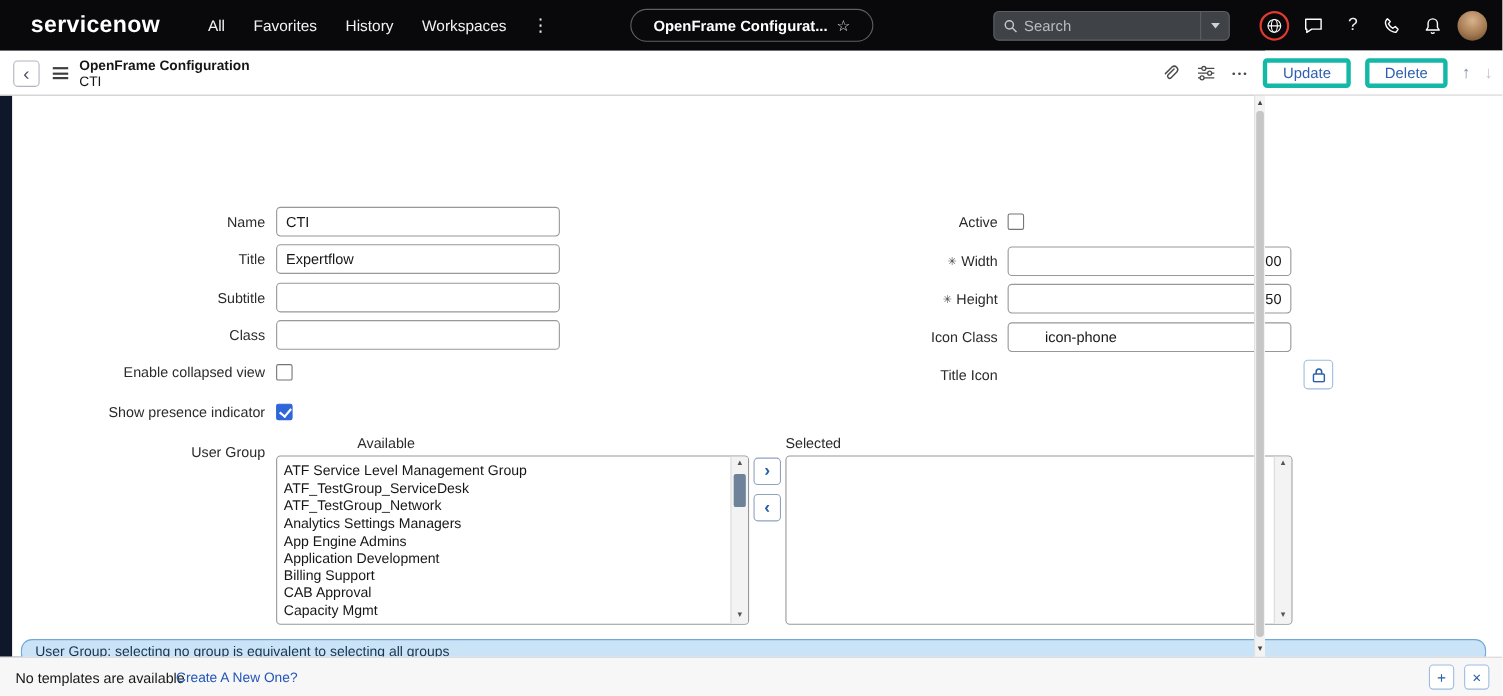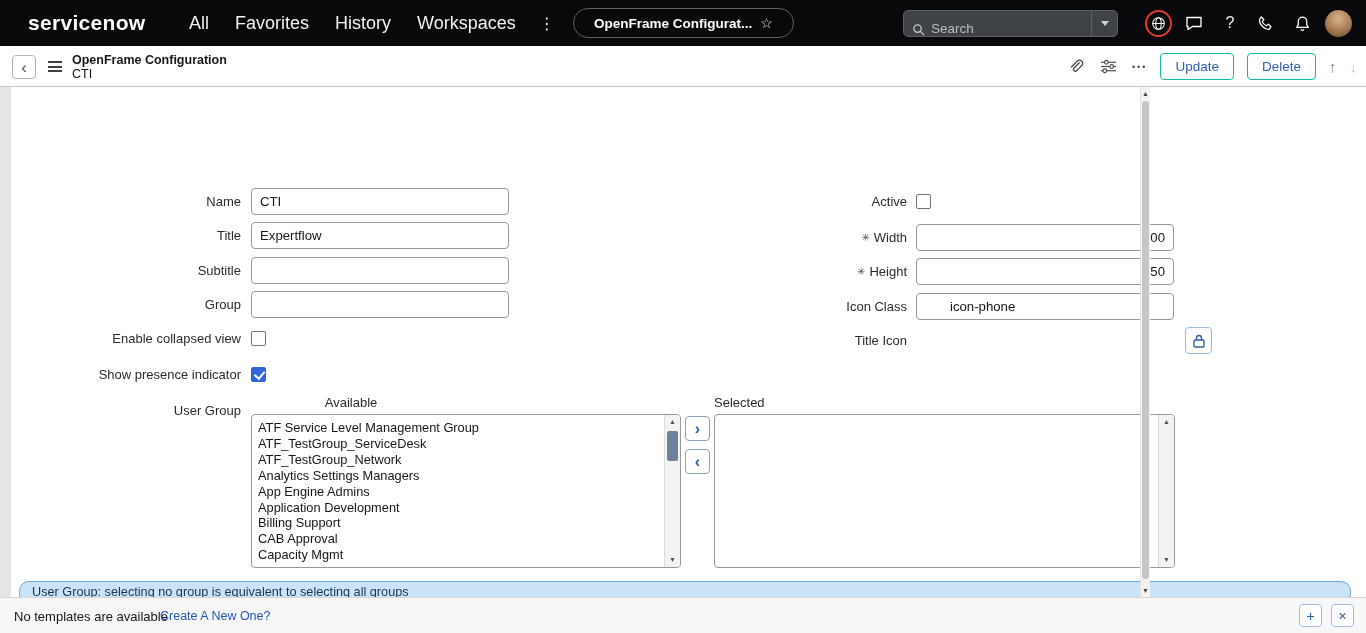--- a/index.html
+++ b/index.html
@@ -5,7 +5,7 @@
   * { margin:0; padding:0; box-sizing:border-box; }
   html,body { width:1366px; height:633px; overflow:hidden; background:#fff;
     font-family:"Liberation Sans", sans-serif; }
-  .screen { position:relative; width:1150px; height:633px; background:#e5e5e5; }
+  .screen { position:relative; width:1150px; height:633px; background:#0f172a; }
 
   
   .top-header { position:absolute; top:0; left:0; width:1366px; height:46px; background:#09090b; color:#fff; }

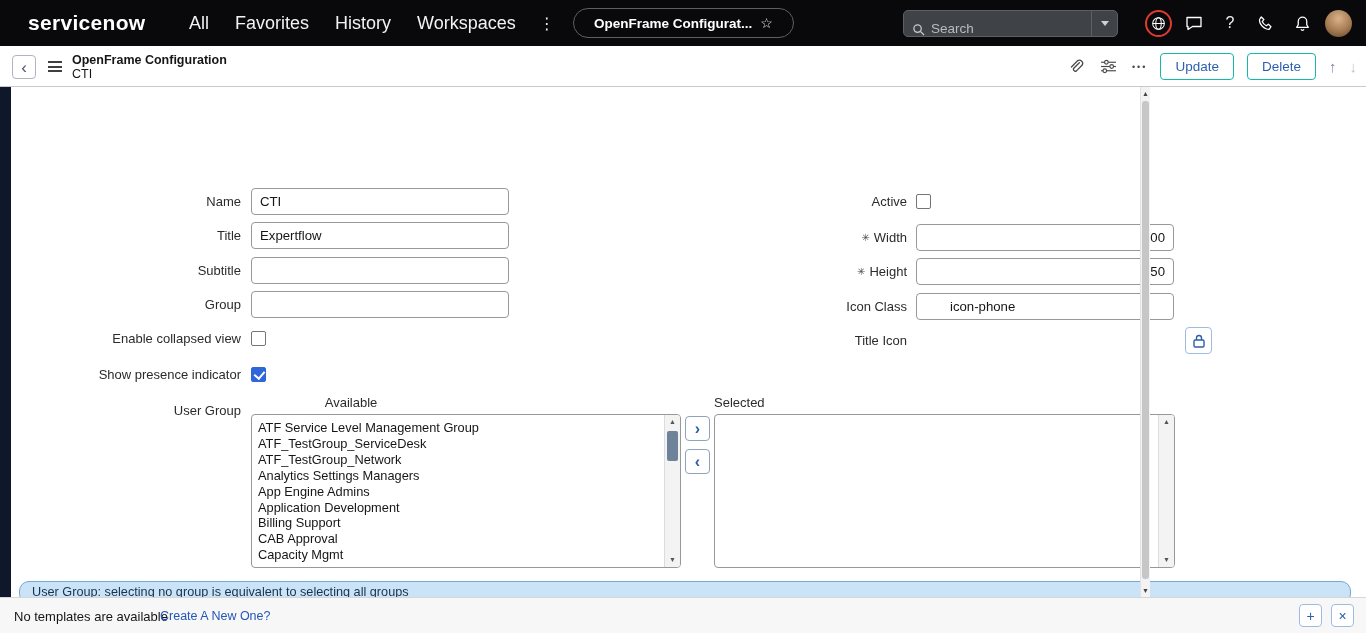--- a/index.html
+++ b/index.html
@@ -11,7 +11,7 @@
   .top-header { position:absolute; top:0; left:0; width:1366px; height:46px; background:#09090b; color:#fff; }
   .logo { position:absolute; left:28px; top:11px; font-size:21px; font-weight:700; letter-spacing:.3px; color:#fff; cursor:pointer; }
   .nav { position:absolute; left:176px; top:0; height:46px; display:flex; align-items:center; }
-  .nav-item { padding:6px 13px; font-size:18px; color:#f2f2f2; cursor:pointer; border-radius:4px; }
+  .nav-item { padding:6px 13px; font-size:14px; color:#f2f2f2; cursor:pointer; border-radius:4px; }
   .nav-kebab { padding:6px 10px; font-size:16px; color:#e8e8e8; cursor:pointer; }
   .context-pill { position:absolute; left:573px; top:8px; width:221px; height:30px; border:1px solid #5c5f63;
     border-radius:16px; display:flex; align-items:center; justify-content:center; gap:8px; cursor:pointer; }

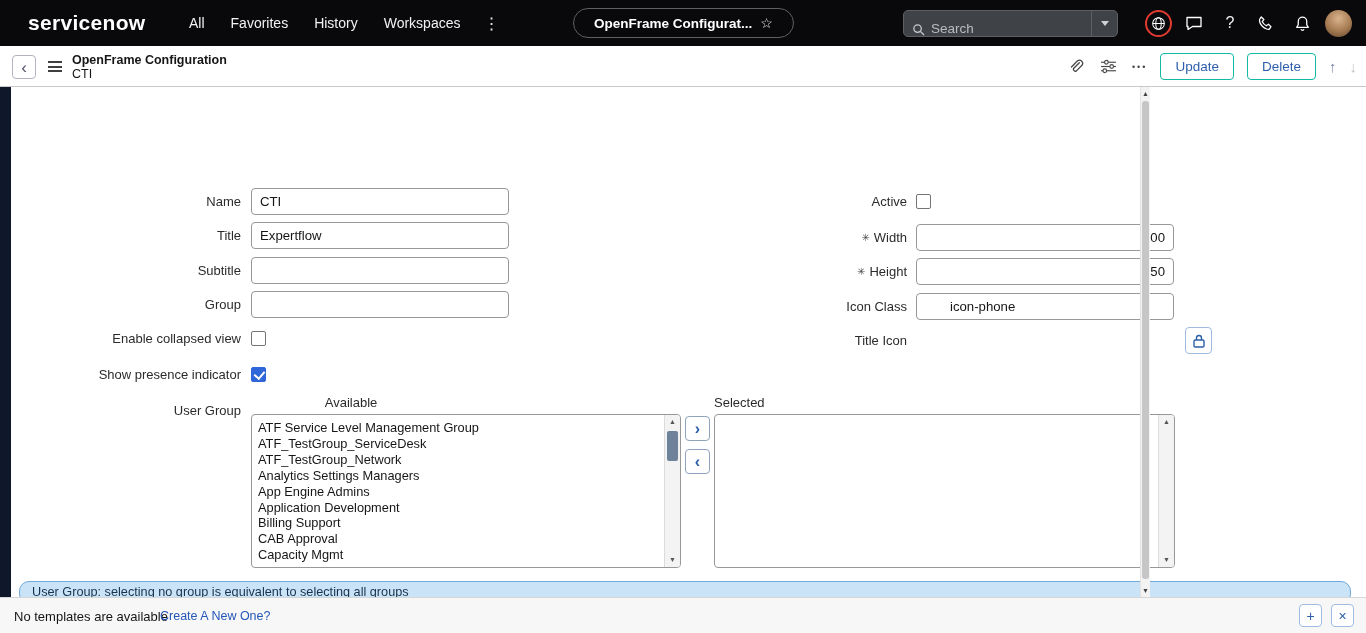--- a/index.html
+++ b/index.html
@@ -18,7 +18,7 @@
   .context-pill .pill-label { font-size:13.5px; font-weight:700; color:#fff; }
   .context-pill .star { font-size:14px; color:#e8e8e8; }
   .search-group { position:absolute; left:903px; top:10px; width:215px; height:27px; background:#3f4247;
-    border:1px solid #5c6065; border-radius:5px; display:flex; align-items:flex-end; }
+    border:1px solid #5c6065; border-radius:5px; display:flex; align-items:center; }
   .search-group svg { margin-left:8px; flex:none; }
   .search-input { flex:1; min-width:0; background:transparent; border:none; outline:none; color:#e8e8e8;
     font-size:13.5px; padding:0 6px; font-family:inherit; }

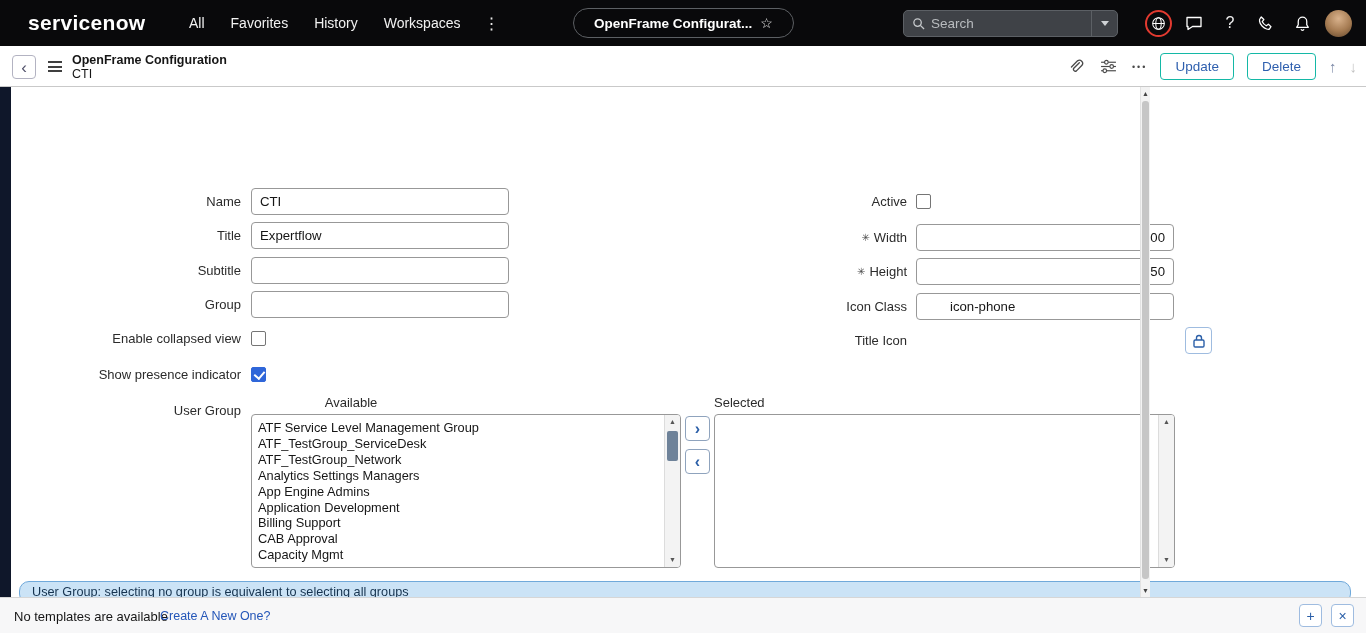--- a/index.html
+++ b/index.html
@@ -43,7 +43,7 @@
   .toolbar-right { position:absolute; right:9px; top:7px; height:27px; display:flex; align-items:center; gap:13px; }
   .t-icon { display:flex; align-items:center; justify-content:center; width:20px; height:20px; cursor:pointer; color:#4a4a4a; }
   .t-dots { font-size:9px; letter-spacing:2px; color:#4a4a4a; cursor:pointer; }
-  .btn { height:27px; padding:0 14px; background:#fff; border:1px solid #14b8a6; border-radius:4px;
+  .btn { height:27px; padding:0 14px; background:#fff; border:4px solid #14b8a6; border-radius:4px;
     color:#2e5fae; font-size:13.5px; font-family:inherit; cursor:pointer; }
   .arrow-up { font-size:15px; color:#7d8aa8; cursor:pointer; }
   .arrow-down { font-size:15px; color:#c2c2c2; cursor:pointer; }

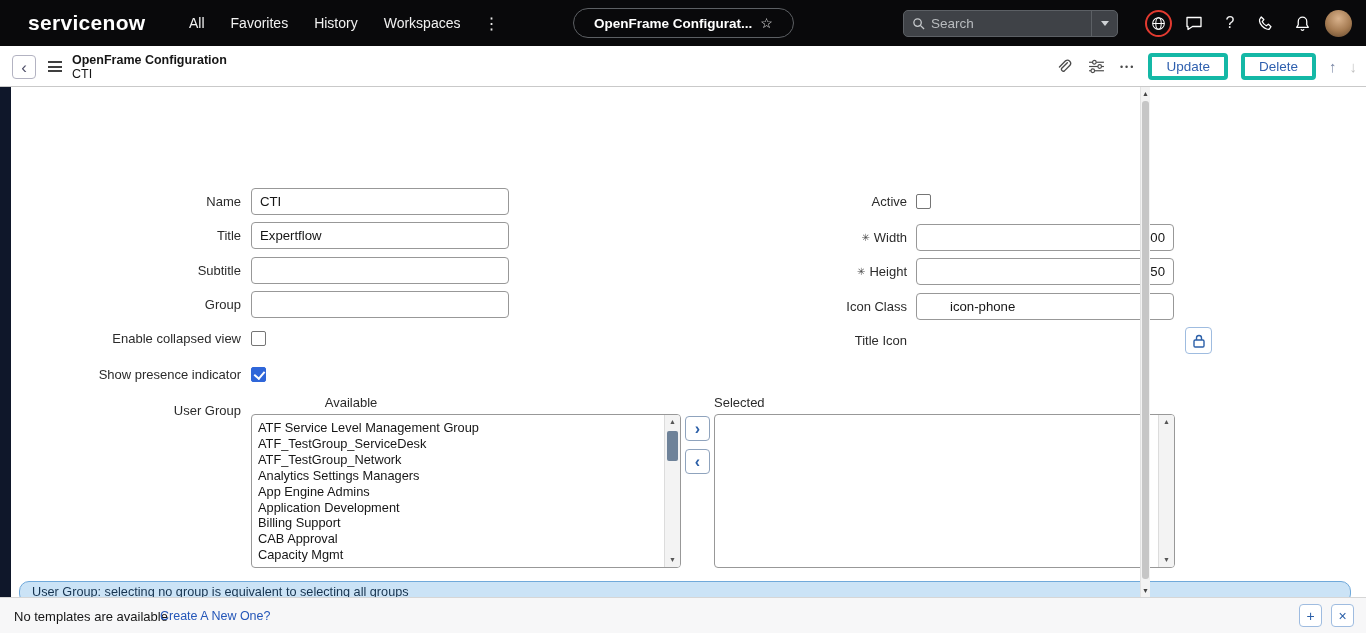--- a/index.html
+++ b/index.html
@@ -207,7 +207,7 @@
     <div class="lbl lbl-l" style="top:176px">Subtitle</div>
     <input class="input in-l" style="top: 170px;" value="">
 
-    <div class="lbl lbl-l" style="top:210px">Group</div>
+    <div class="lbl lbl-l" style="top:210px">Class</div>
     <input class="input in-l" style="top: 204px;" value="">
 
     <div class="lbl lbl-l" style="top:244px">Enable collapsed view</div>

